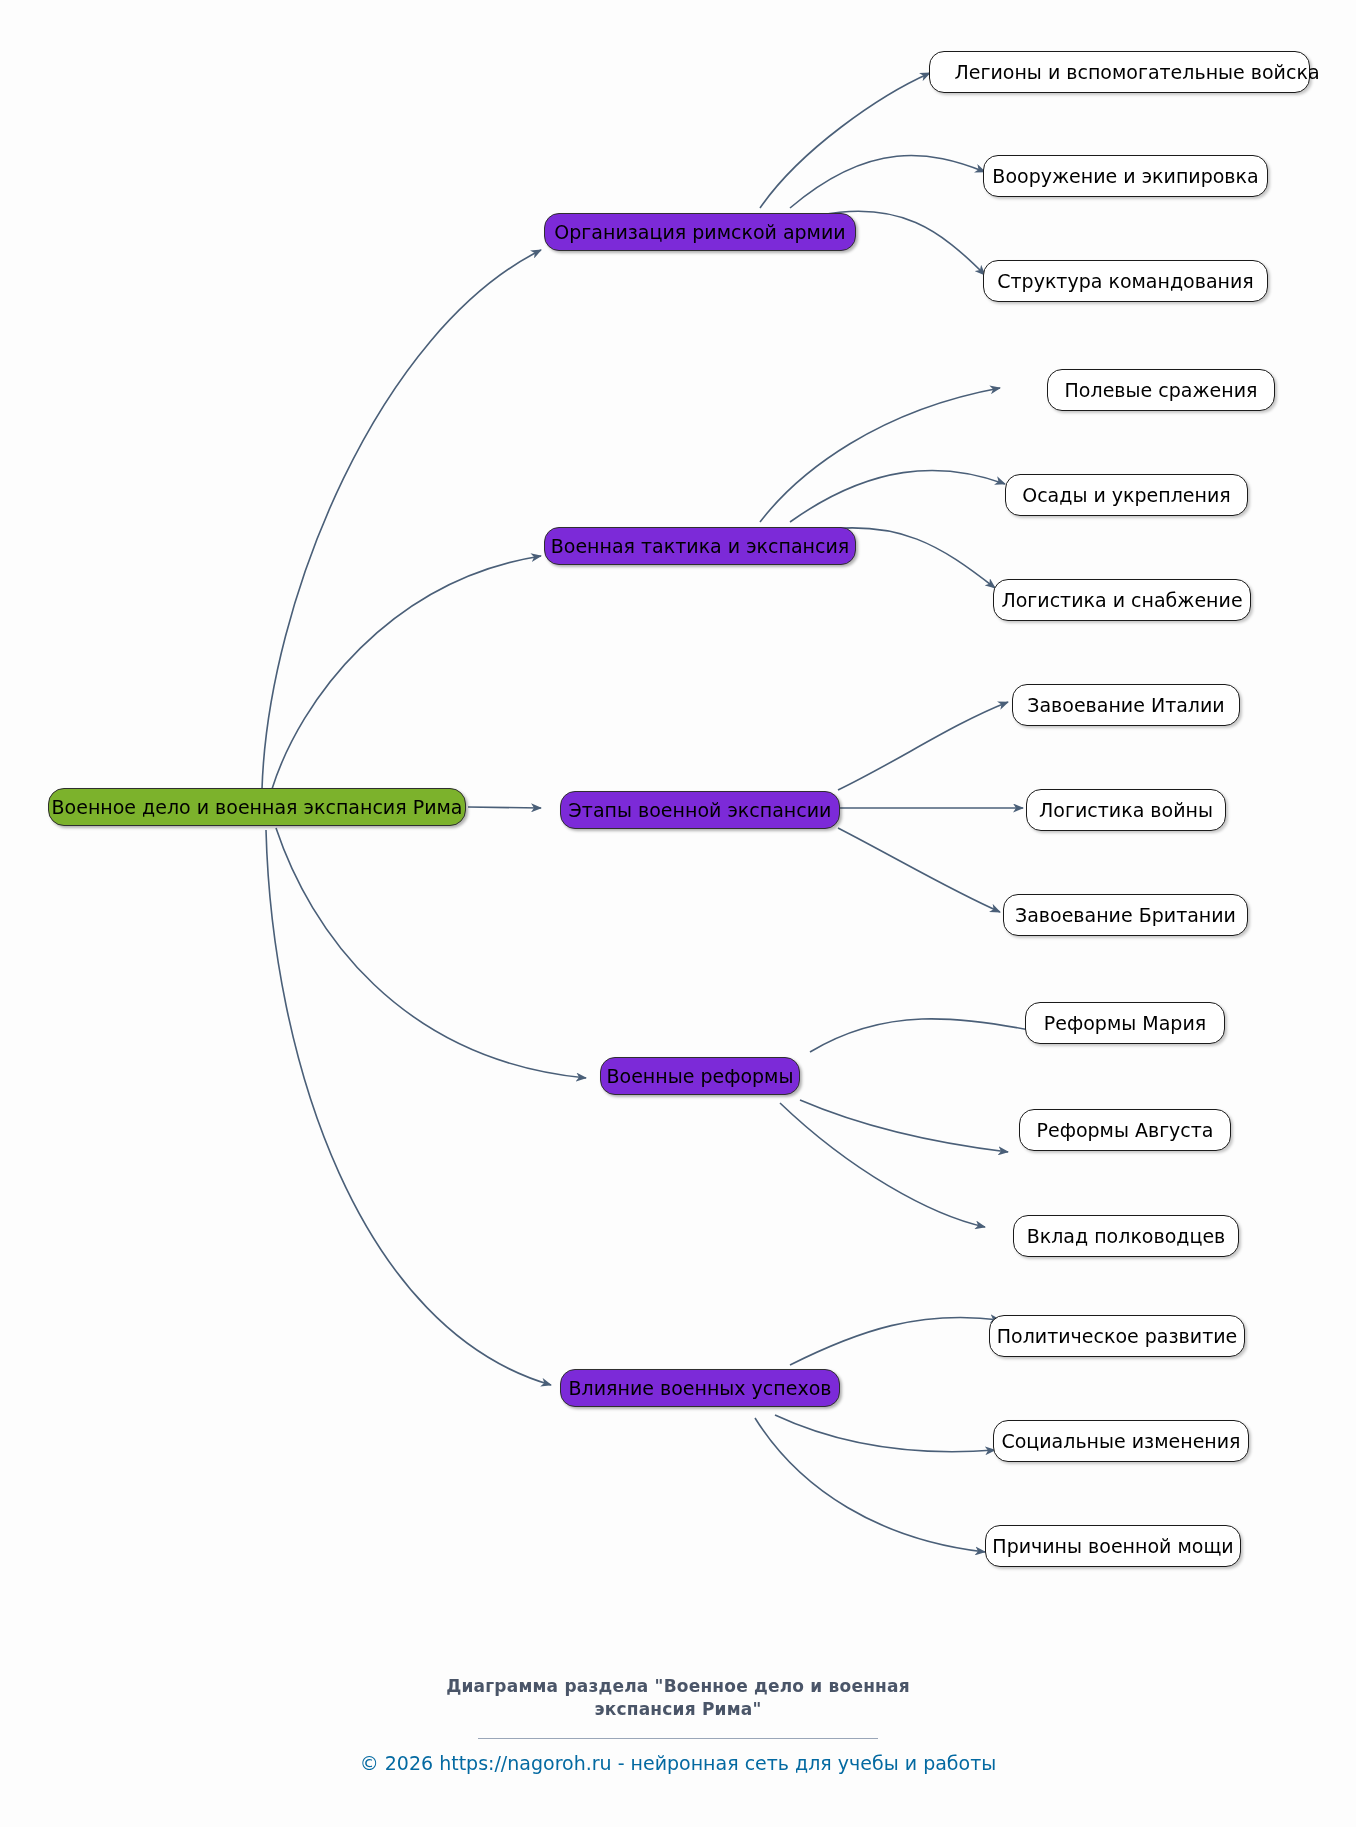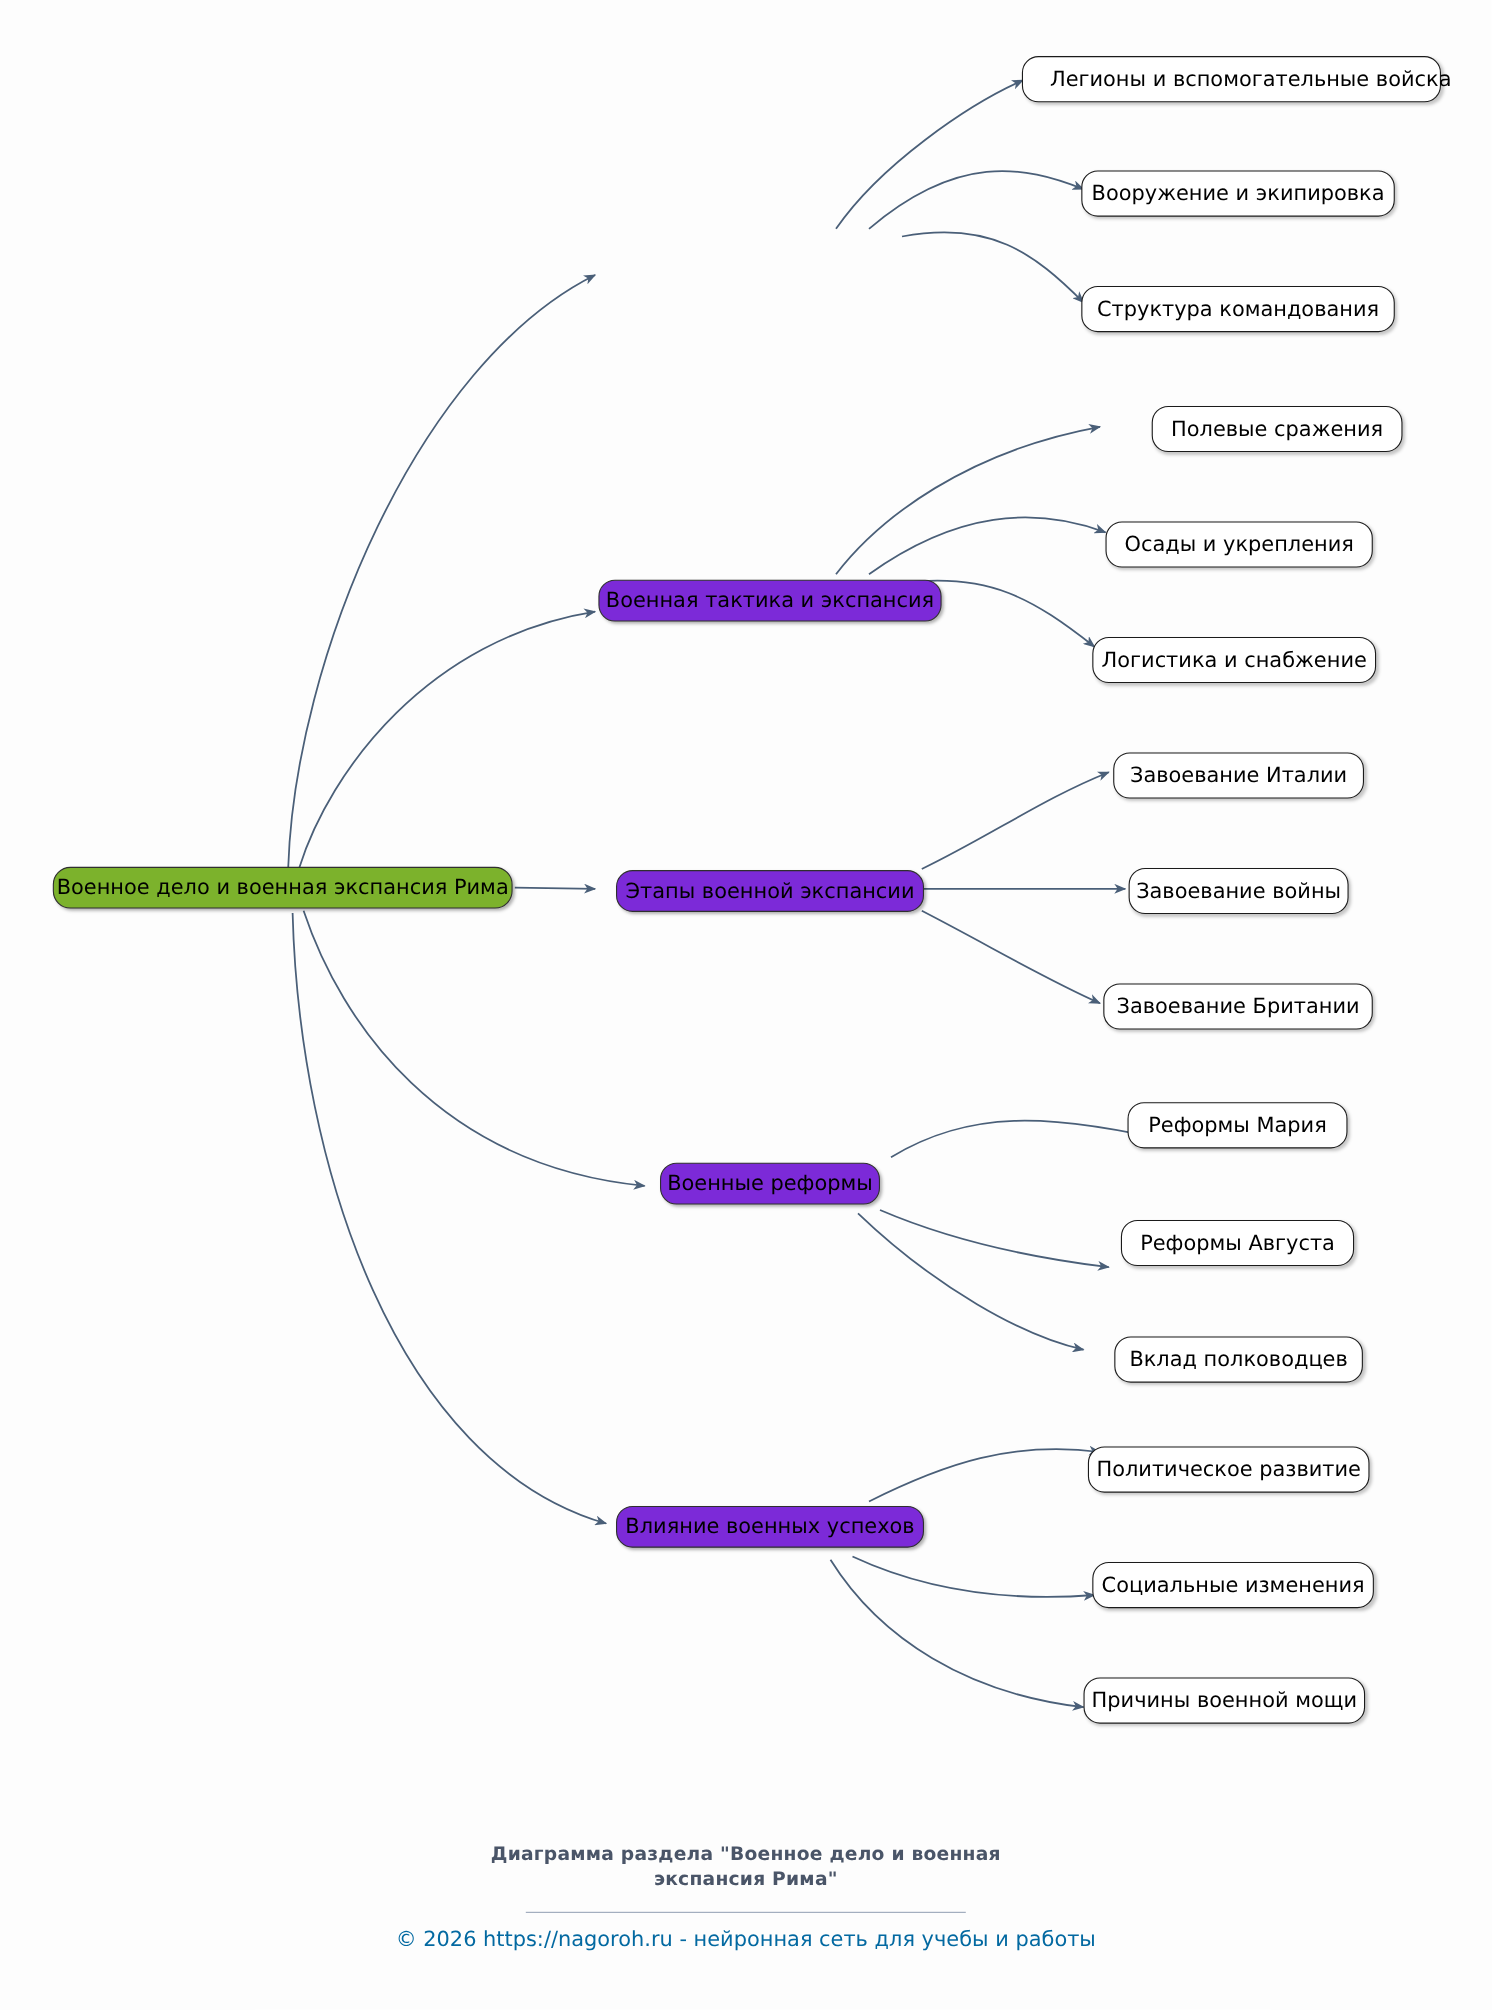--- a/index.html
+++ b/index.html
@@ -131,6 +131,9 @@
     <span>Военное дело и военная экспансия Рима</span>
   </div>
 
+  <div class="node node-branch" style="left:544px; top:213px; width:312px; height:38px;">
+    <span>Организация римской армии</span>
+  </div>
   <div class="node node-leaf" style="left:929px; top:51px; width:381px; height:42px;padding-left:35px;">
     <span>Легионы и вспомогательные войска</span>
   </div>

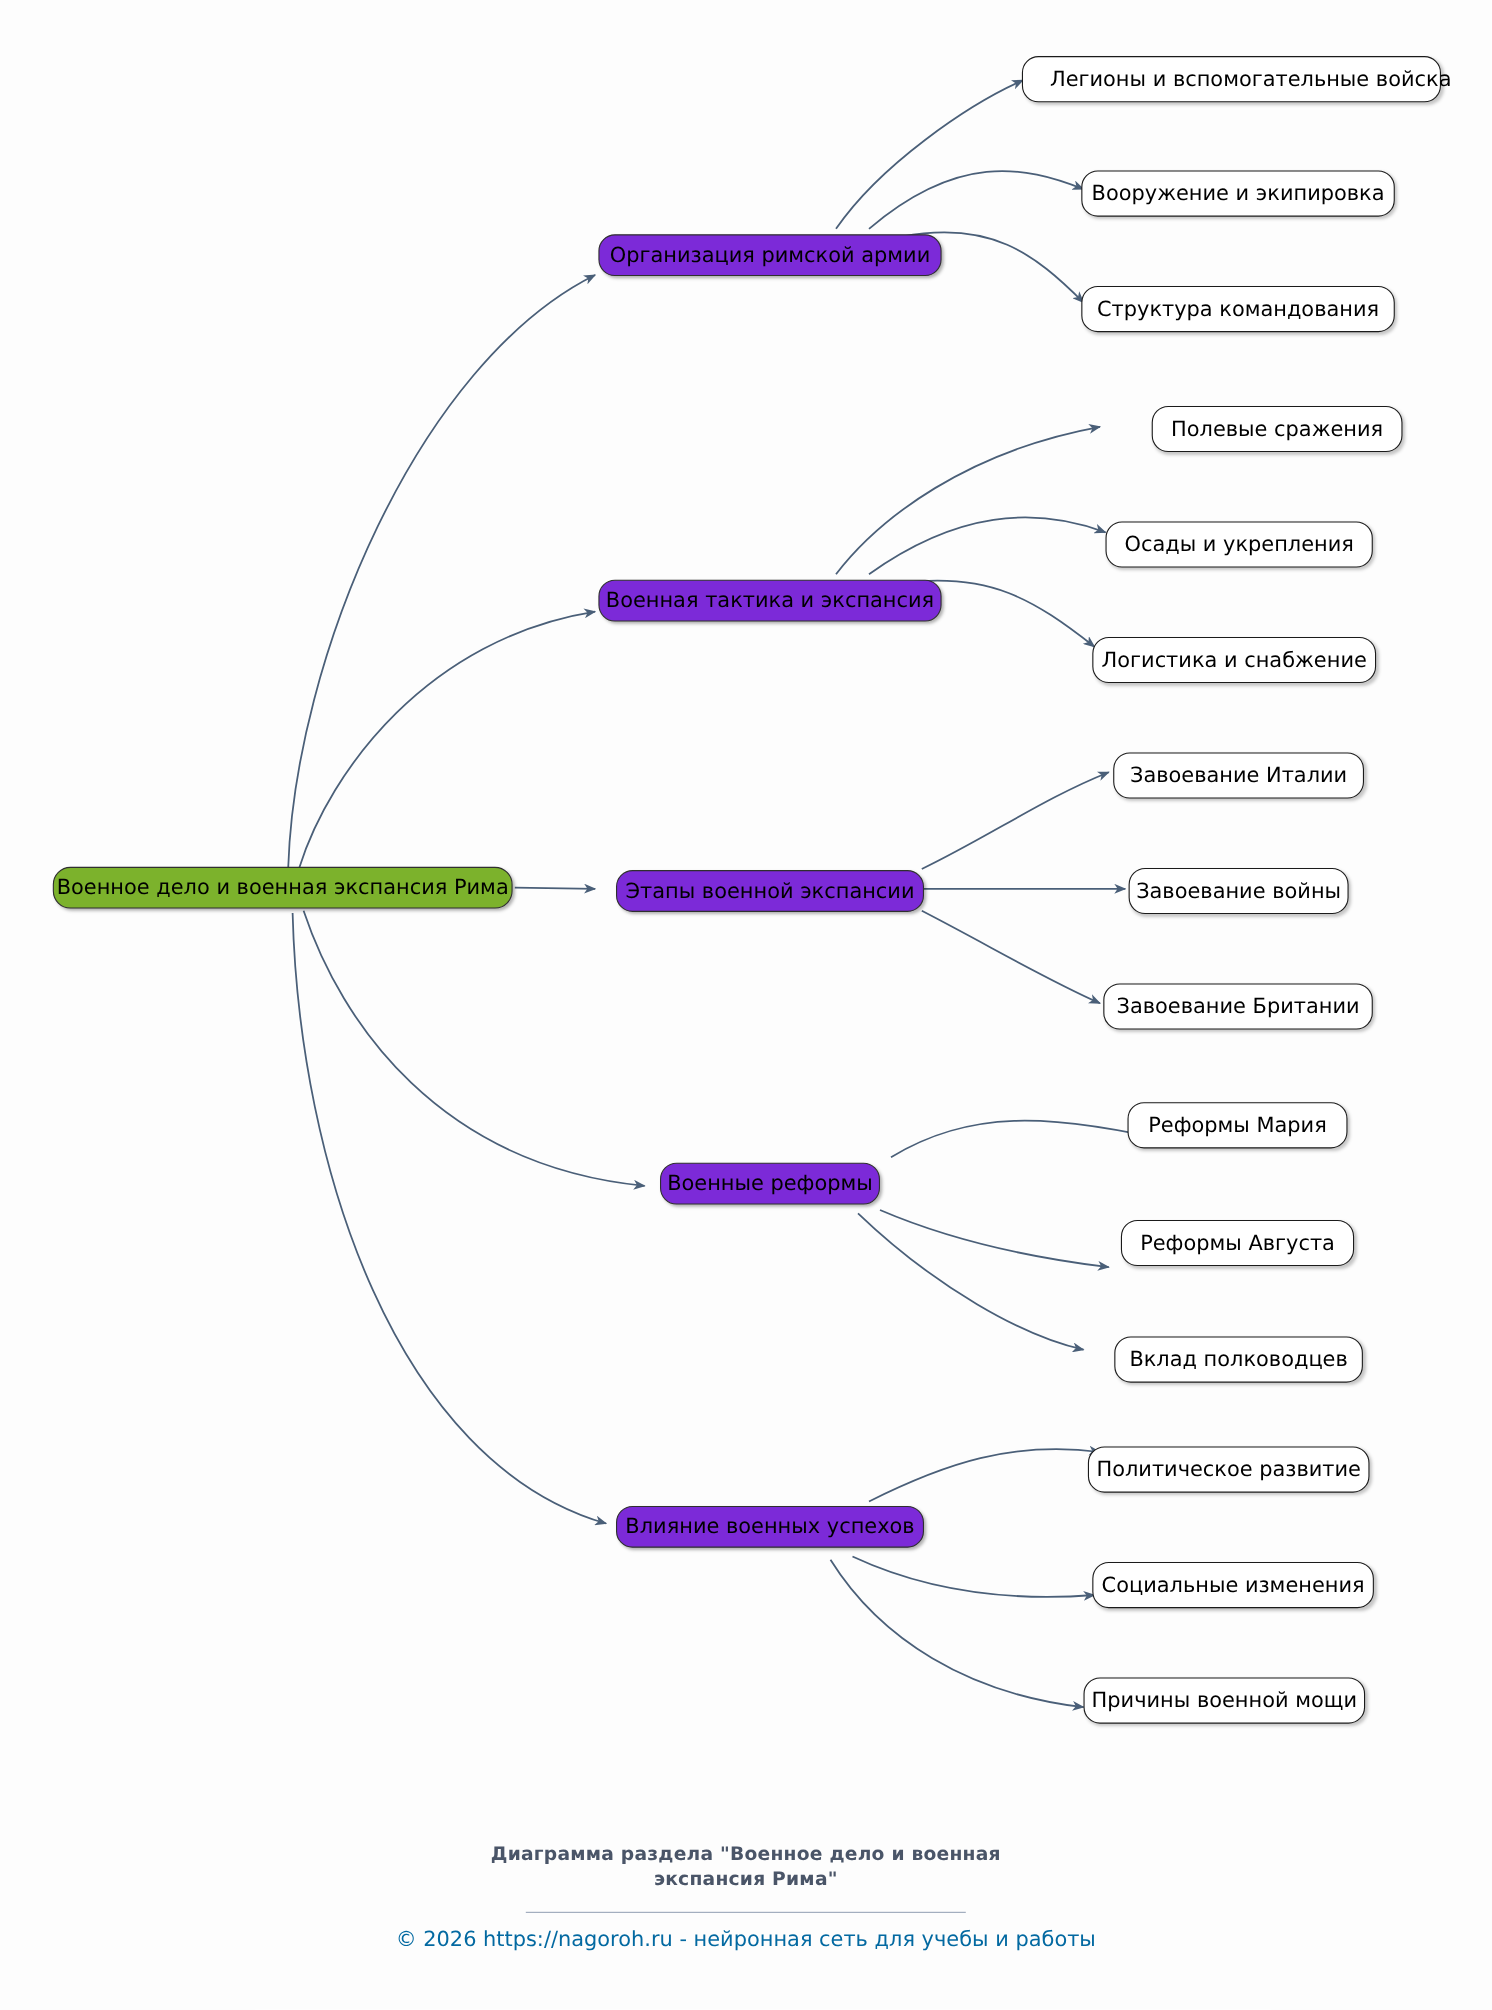--- a/index.html
+++ b/index.html
@@ -164,7 +164,7 @@
     <span>Завоевание Италии</span>
   </div>
   <div class="node node-leaf" style="left:1026px; top:789px; width:200px; height:42px;">
-    <span>Завоевание войны</span>
+    <span>Логистика войны</span>
   </div>
   <div class="node node-leaf" style="left:1003px; top:894px; width:245px; height:42px;">
     <span>Завоевание Британии</span>

